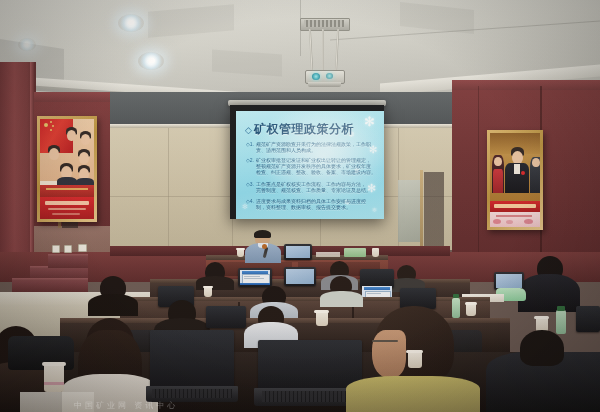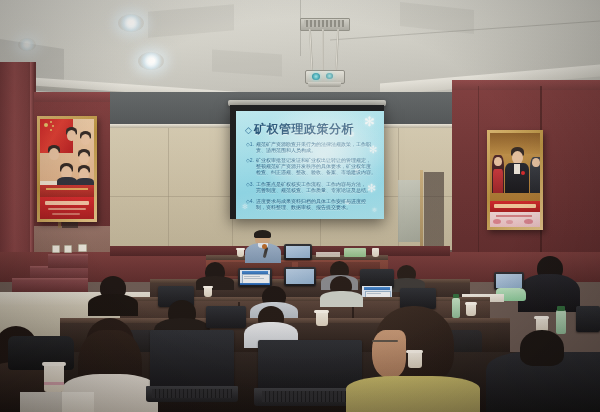--- a/index.html
+++ b/index.html
@@ -500,6 +500,7 @@
   <div class="abs warm" style="left:0;top:0;width:600px;height:412px;"></div>
   <div class="abs vign" style="left:0;top:0;width:600px;height:412px;"></div>
 
+  <div class="abs wm" style="left:74px;top:400px;">中国矿业网 资讯中心</div>
 
 </div>
 

